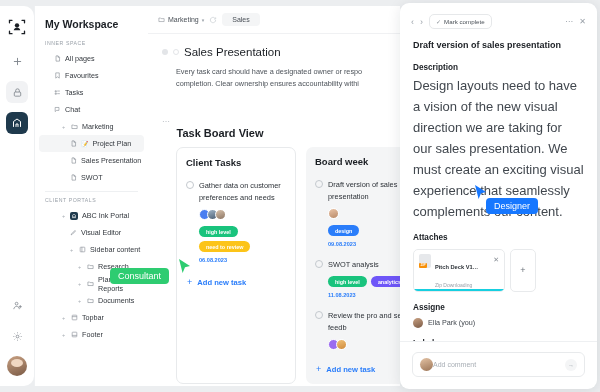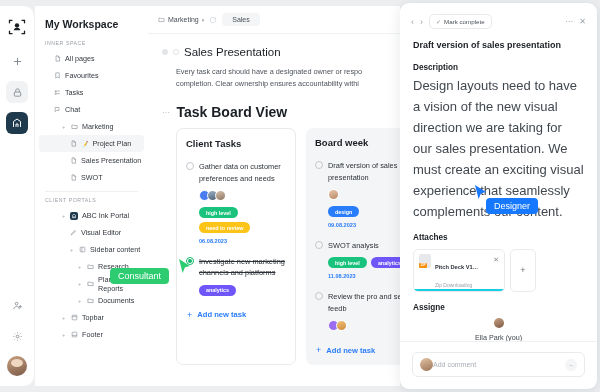--- a/index.html
+++ b/index.html
@@ -128,7 +128,7 @@
     margin-top: 14px;
   }
   .dots3 { font-size: 8px; color: #b7bcc2; letter-spacing: .5px; }
-  .block-title { font-size: 14px; color: #1b1f24; font-weight: bold; }
+  .block-title { font-size: 11px; color: #1b1f24; font-weight: bold; margin-top: 23px; }
 
   
   .board {

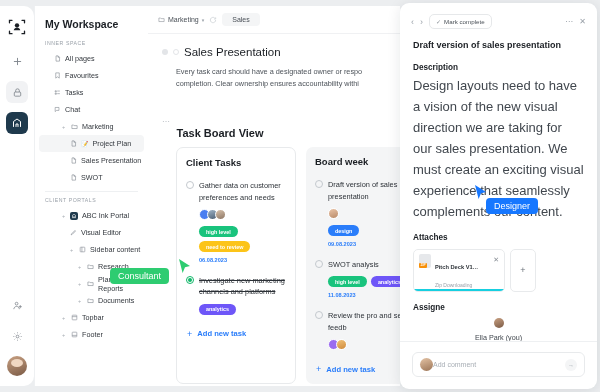--- a/index.html
+++ b/index.html
@@ -577,15 +577,6 @@
             <div class="card-date">06.08.2023</div>
           </div>
 
-          <div class="card">
-            <div class="card-row">
-              <span class="chk done"></span>
-              <span class="card-text strike">Investigate new marketing channels and platforms</span>
-            </div>
-            <div class="tags">
-              <span class="tag tag-purple">analytics</span>
-            </div>
-          </div>
 
           <div class="add-task">
             <span class="add-plus">+</span>

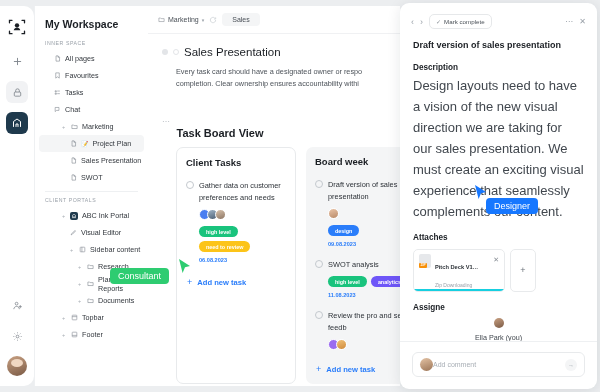--- a/index.html
+++ b/index.html
@@ -247,7 +247,7 @@
     display: flex; align-items: center; justify-content: center;
     color: #6c737b; font-size: 9px;
   }
-  .assignee { display: flex; align-items: center; gap: 5px; margin-top: 6px; flex-direction: column; }
+  .assignee { display: flex; gap: 5px; margin-top: 6px; }
   .assignee-av {
     width: 10px; height: 10px; border-radius: 50%;
     background: linear-gradient(160deg,#c9a183,#7a5a45);

